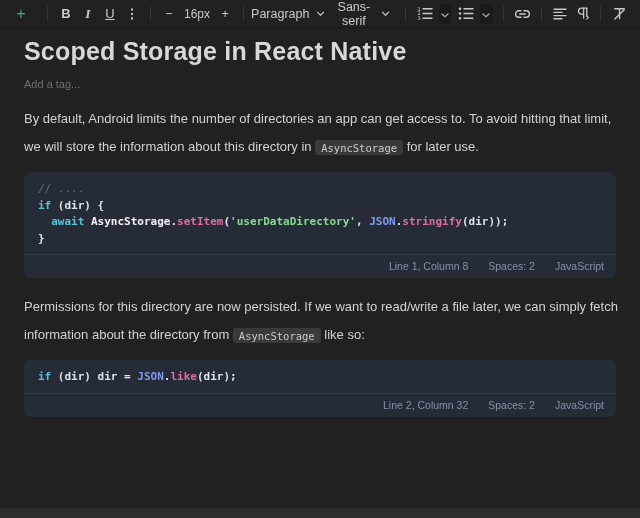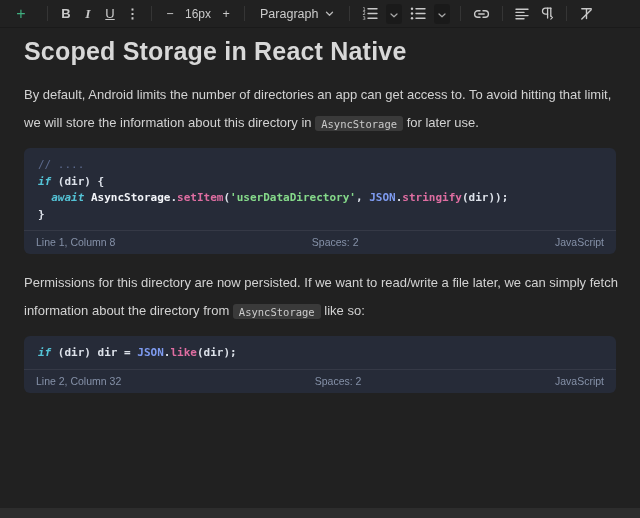--- a/index.html
+++ b/index.html
@@ -129,6 +129,14 @@
           </svg>
       </span>
     </button>
+    <button class="tb-dropdown tb-btn">
+      <span>Sans-serif</span>
+      <span>
+        <svg width="9" height="6" viewBox="0 0 9 6" fill="none">
+            <path d="M1.5 1.3 L4.5 4.2 L7.5 1.3" stroke="#b8b8b8" stroke-width="1.3" stroke-linecap="round" stroke-linejoin="round"></path>
+          </svg>
+      </span>
+    </button>
     <span class="tb-sep"></span>
 
     <button class="tb-btn">

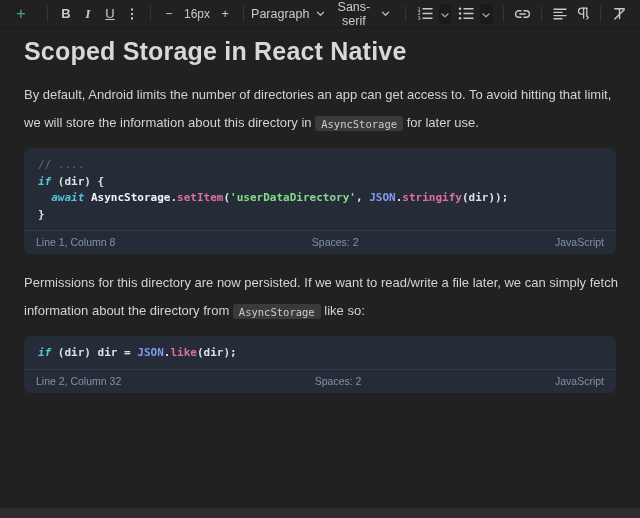--- a/index.html
+++ b/index.html
@@ -217,6 +217,7 @@
   </div>
 
   <h1 class="note-title">Scoped Storage in React Native</h1>
+  <div class="tag-input">Add a tag...</div>
 
   <div class="paragraph">By default, Android limits the number of directories an app can get access to. To avoid hitting that limit, we will store the information about this directory in <code class="inline-code">AsyncStorage</code> for later use.</div>
 

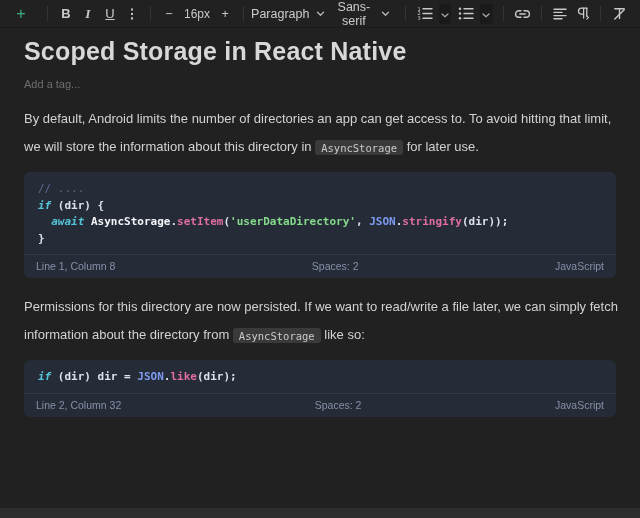--- a/index.html
+++ b/index.html
@@ -82,7 +82,7 @@
   }
   .code-line { white-space: pre; }
   .tk-comment { color: #5c6a8d; font-weight: 400; }
-  .tk-keyword { color: #54c3d6; font-style: italic; }
+  .tk-keyword { color: #54c3d6; }
   .tk-plain   { color: #dde2ea; }
   .tk-ident   { color: #f2f4f8; }
   .tk-func    { color: #de6da1; }

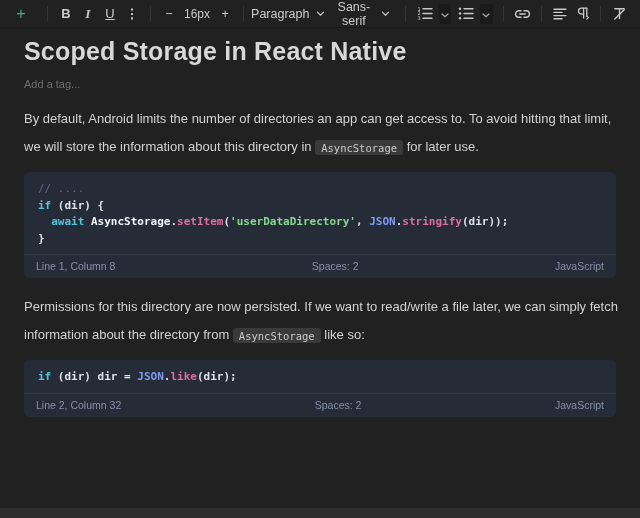--- a/index.html
+++ b/index.html
@@ -89,7 +89,7 @@
   .tk-string  { color: #85d98a; }
   .tk-class   { color: #7e9bf0; }
   .code-status {
-    display: flex; justify-content: space-between; align-items: center; gap: 20px;
+    display: flex; justify-content: flex-end; align-items: center; gap: 20px;
     padding: 5px 12px 6px;
     border-top: 1px solid rgba(255,255,255,0.07);
     font-size: 10.5px; color: #8591a8;

